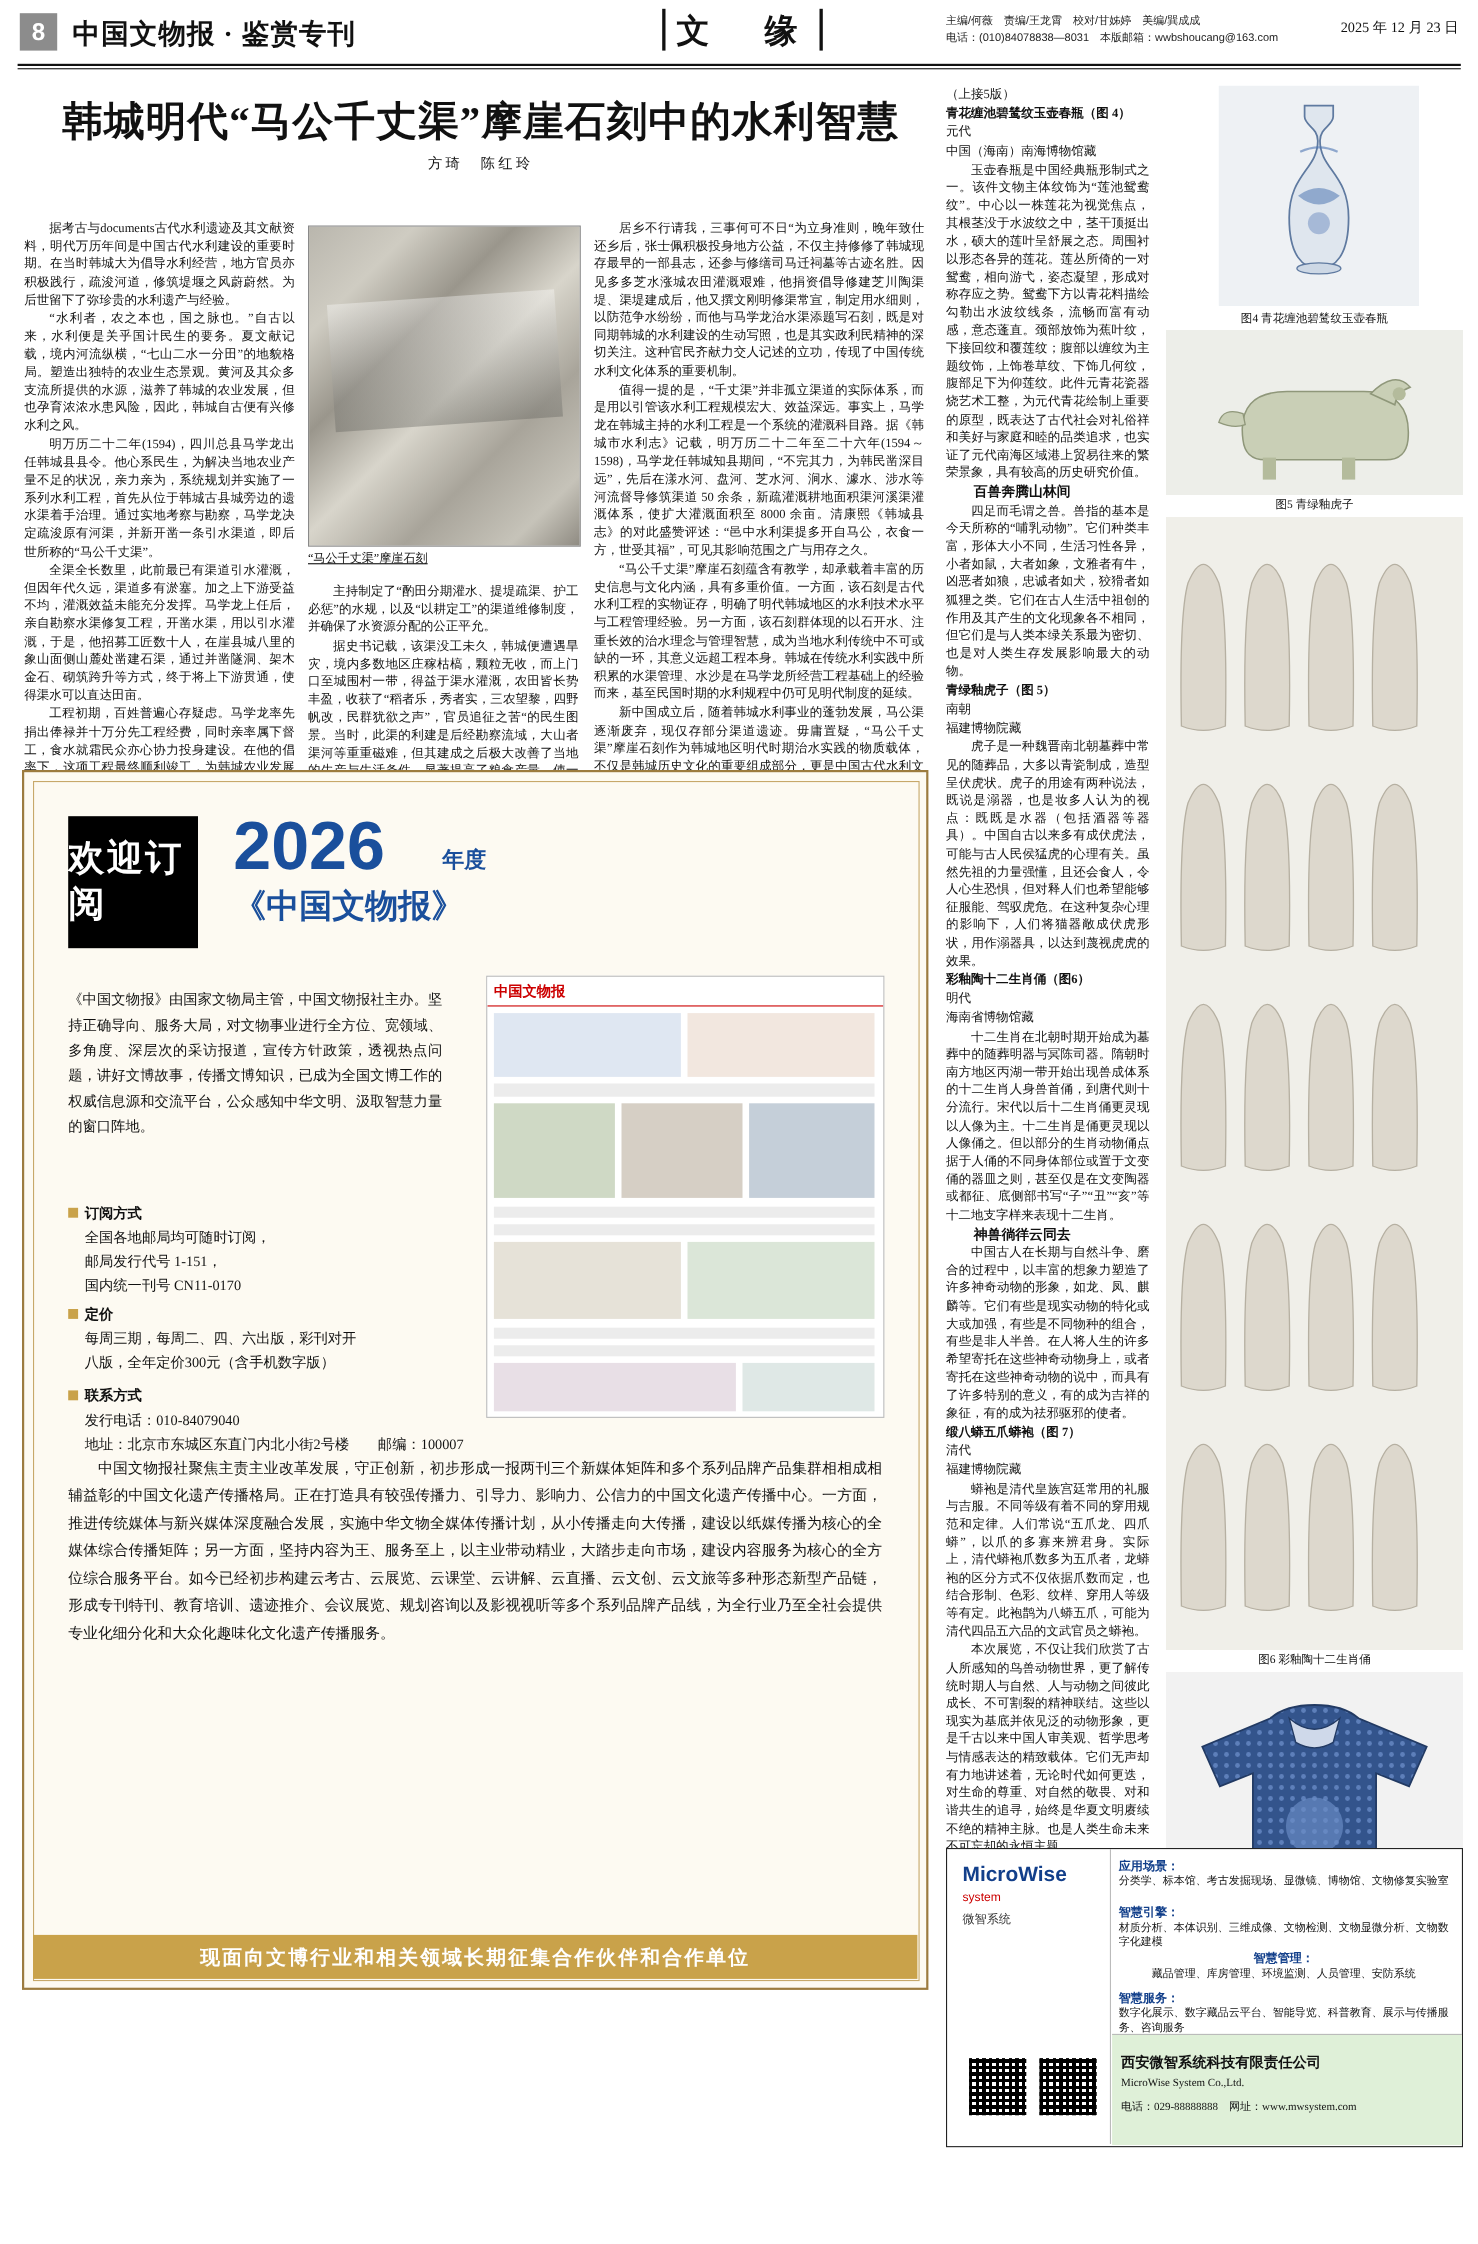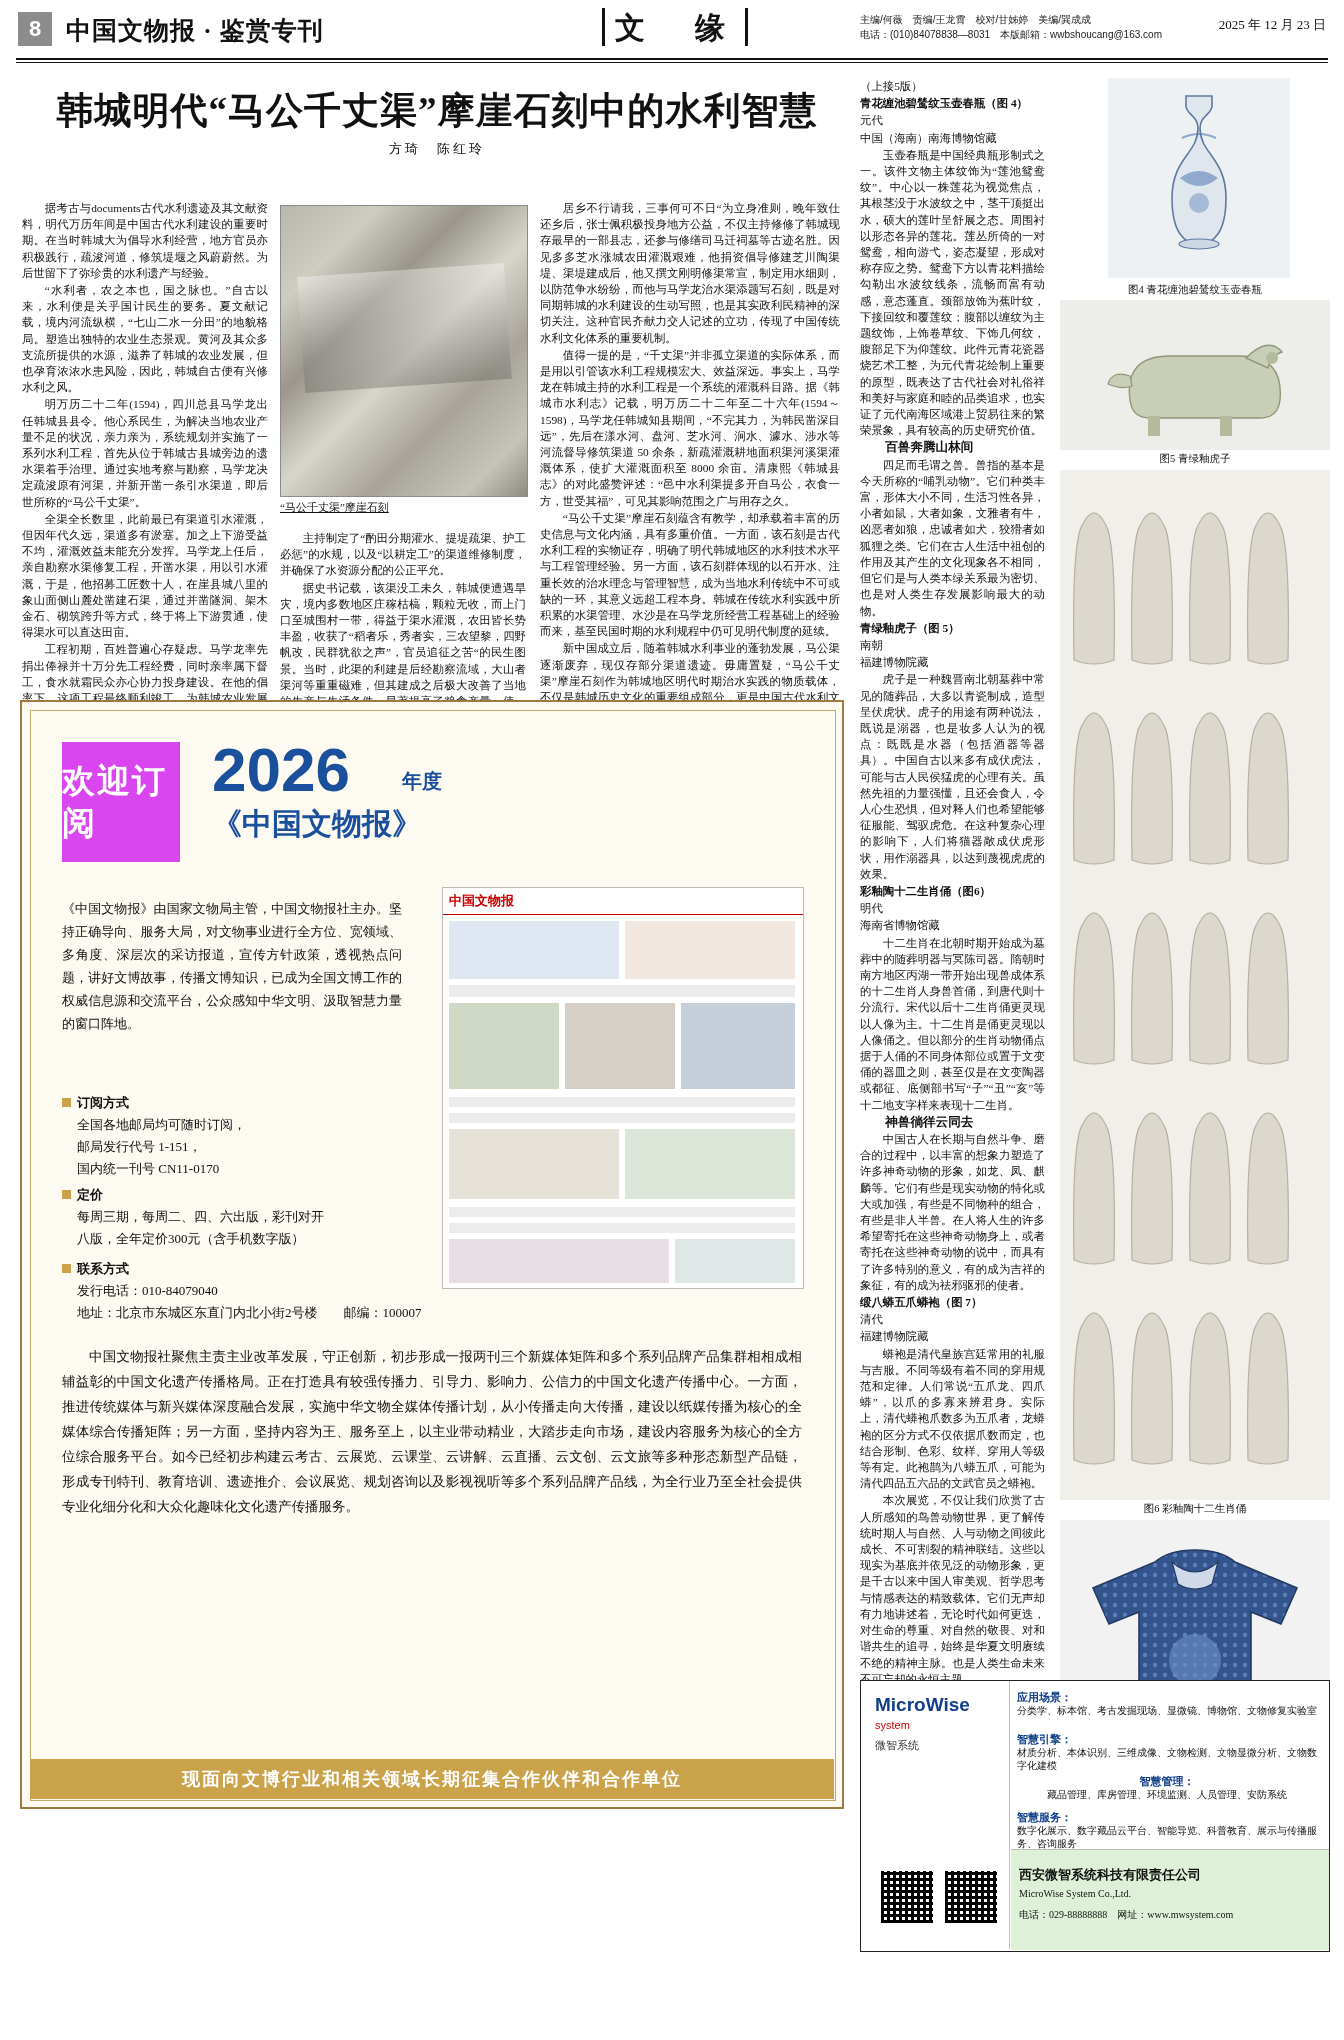--- a/index.html
+++ b/index.html
@@ -82,7 +82,7 @@
   .adinner{position:absolute;left:8px;top:8px;width:804px;height:1089px;border:1px solid #c7a86a;}
   .ad-welcome{
     position:absolute;left:40px;top:40px;width:118px;height:120px;
-    background:#d946ef;color:#fff;font-size:33px;font-weight:bold;
+    background:#000000;color:#fff;font-size:33px;font-weight:bold;
     display:flex;flex-direction:column;align-items:center;justify-content:center;
     line-height:42px;letter-spacing:2px;
   }

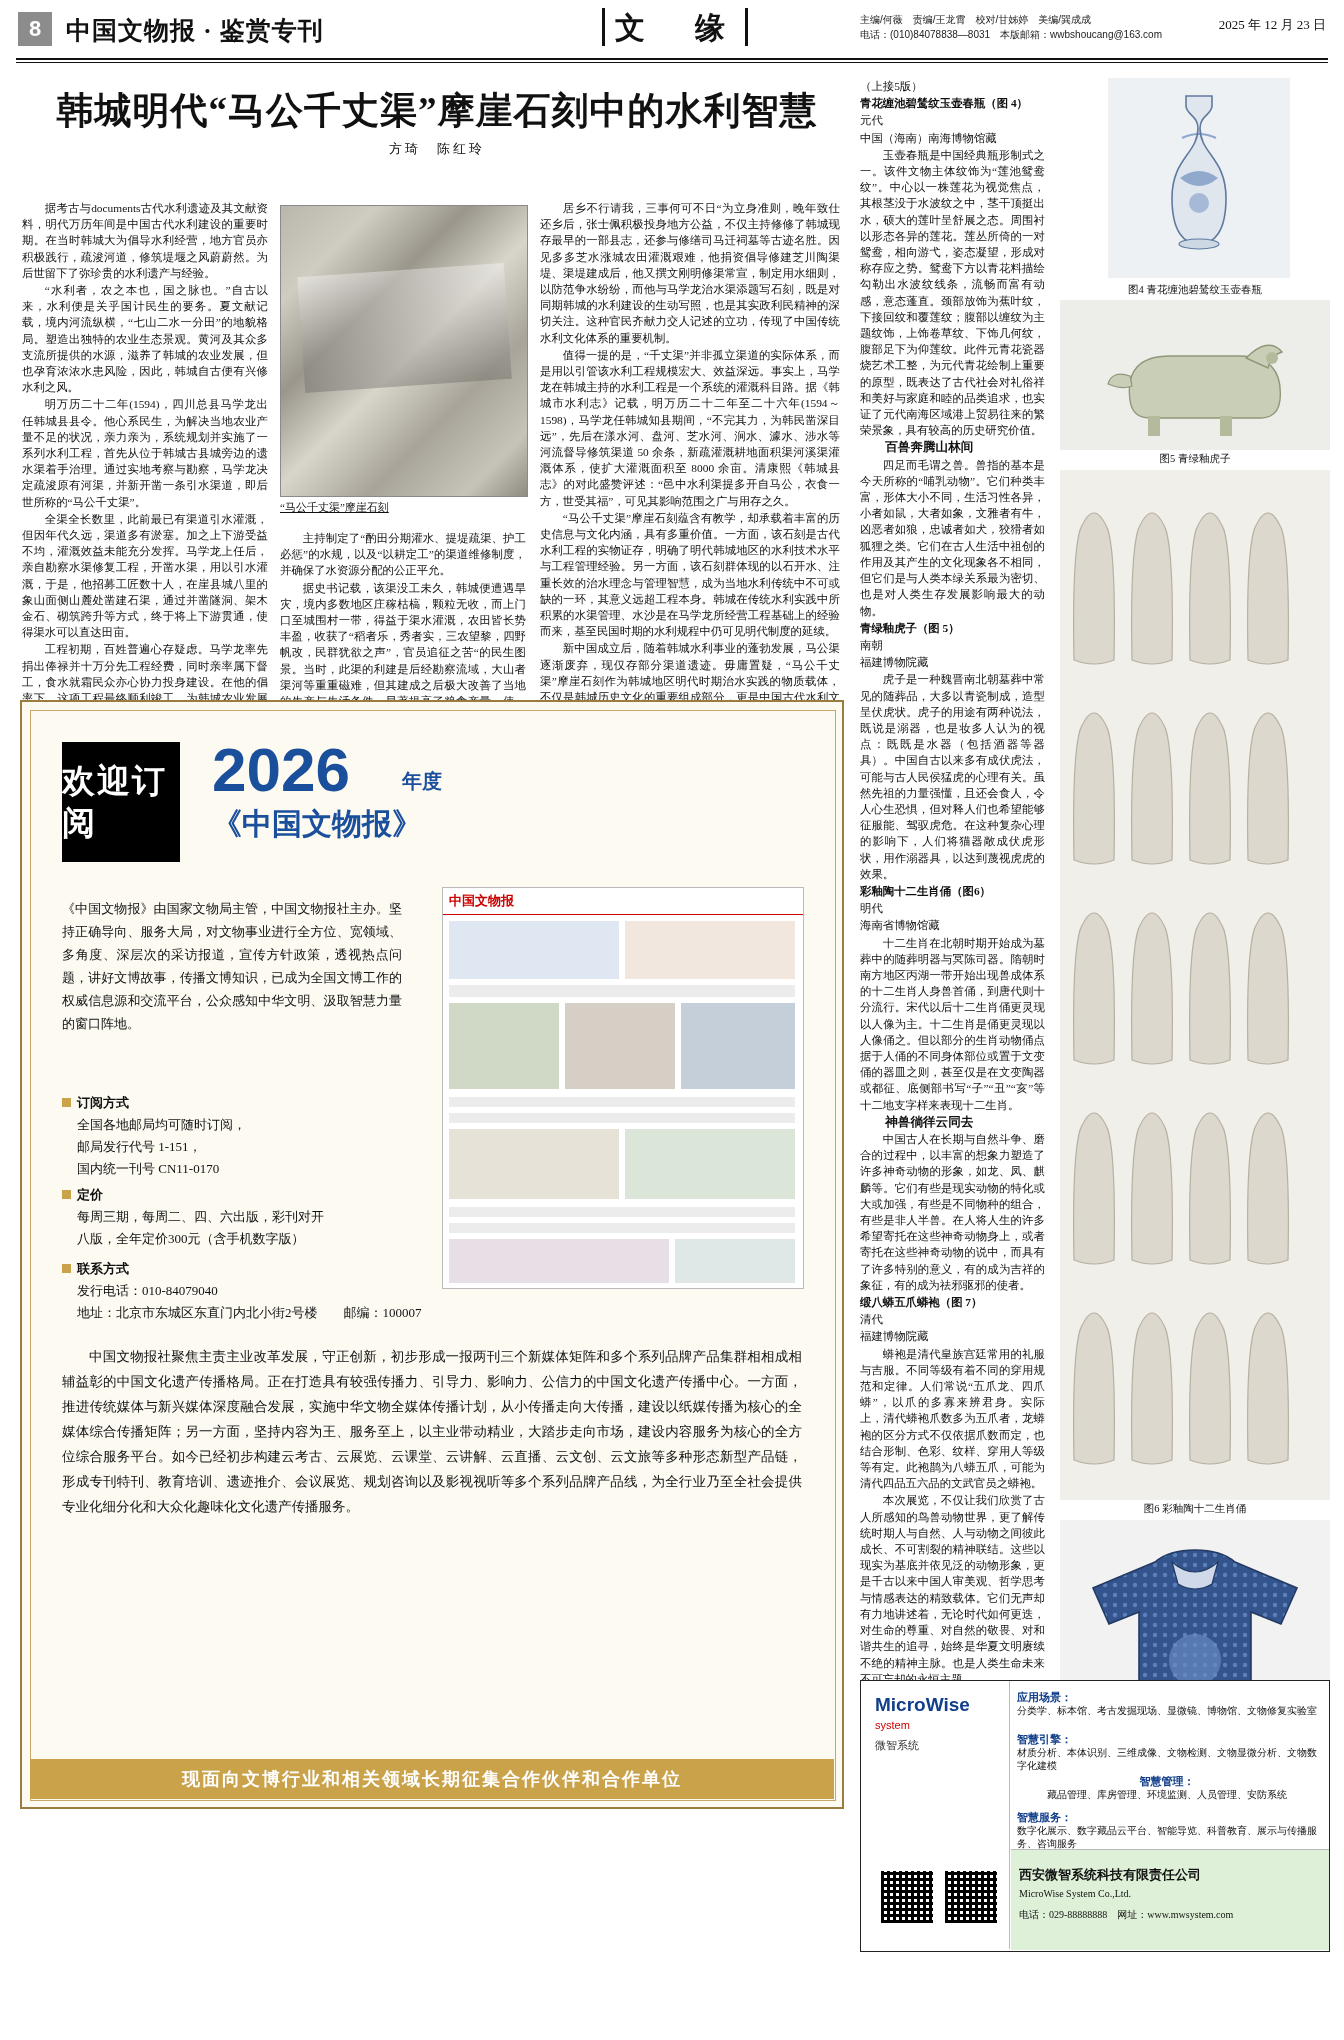--- a/index.html
+++ b/index.html
@@ -104,7 +104,7 @@
   .ad-sq{display:inline-block;width:9px;height:9px;background:#c9a24a;margin-right:6px;}
   .ad-bottom{
     position:absolute;left:40px;top:620px;width:740px;font-size:13.5px;line-height:25px;
-    text-align:justify;text-indent:2em;margin-top:22px;
+    text-align:justify;text-indent:2em;
   }
   .ad-banner{
     position:absolute;left:8px;bottom:8px;width:804px;height:40px;background:#c9a24a;

